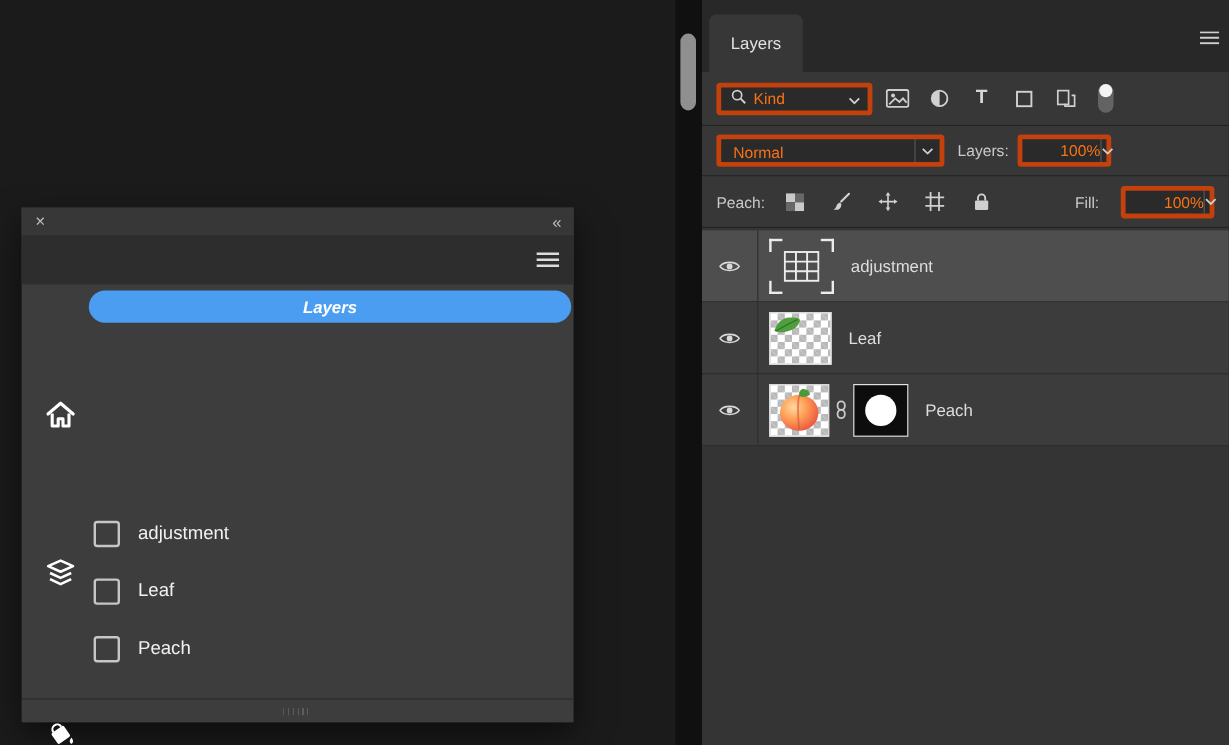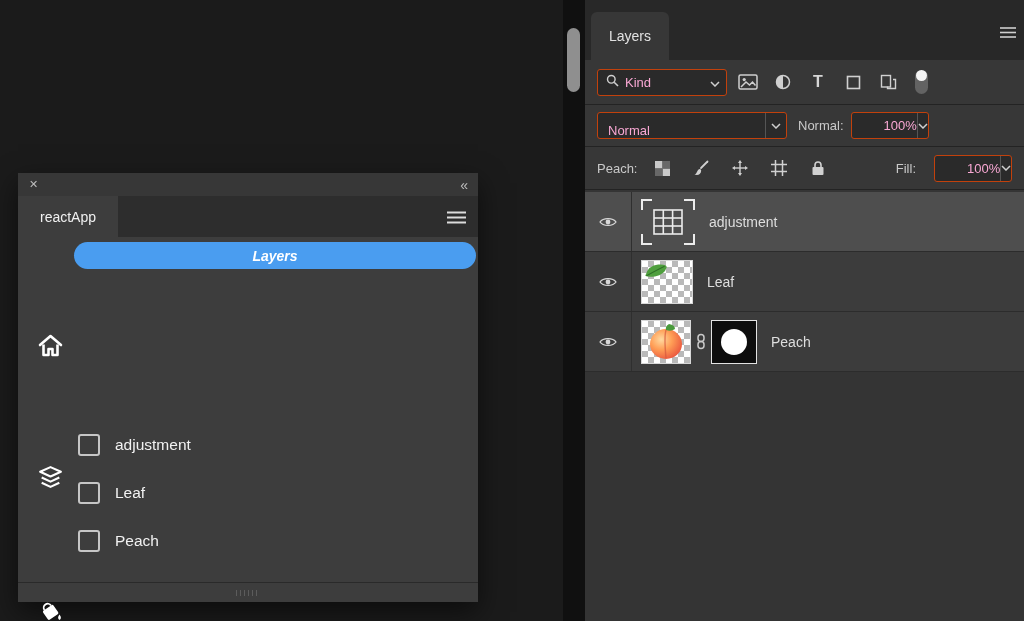--- a/index.html
+++ b/index.html
@@ -54,8 +54,8 @@
   .ps-blend{height:42px;}
   .ps-lock{height:43px;gap:11px;}
 
-  .dd{display:flex;align-items:center;background:#2a2a2a;border:1px solid #c2410c;border-radius:3px;
-      height:27px;box-sizing:border-box;color:#f9a8d4;font-size:13px;}
+  .dd{display:flex;align-items:center;background:#2a2a2a;border:4px solid #c2410c;border-radius:3px;
+      height:27px;box-sizing:border-box;color:#f97316;font-size:13px;}
   .dd-kind{width:130px;padding-left:8px;gap:6px;}
   .dd-kind .chev{margin-left:auto;margin-right:6px;}
   .dd-mode{width:190px;padding-left:10px;align-items:flex-end;}

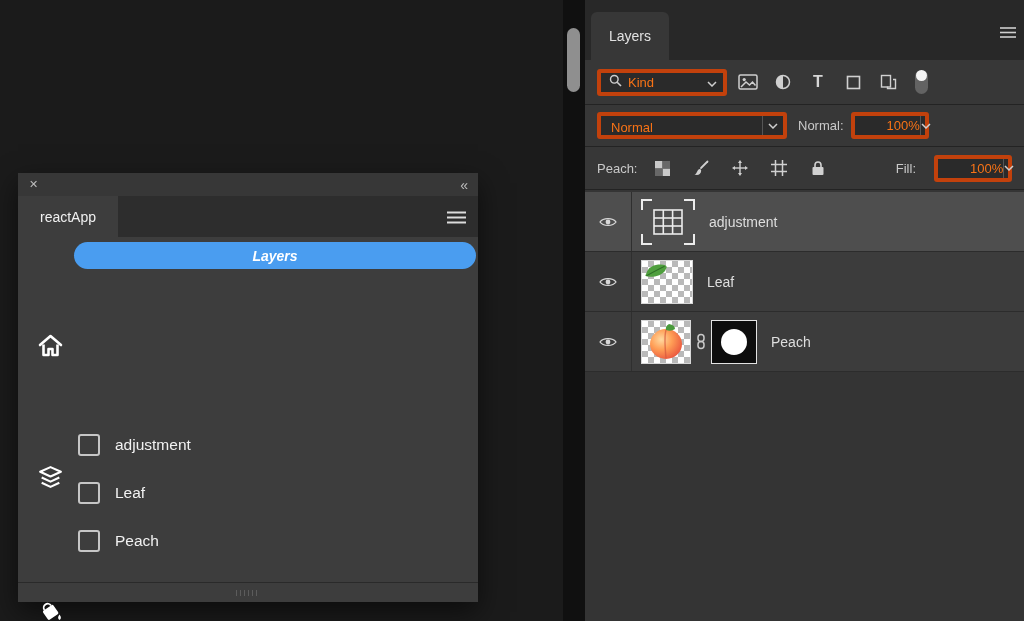--- a/index.html
+++ b/index.html
@@ -246,7 +246,7 @@
       </span>
     </div>
     <div class="op-group">
-      <span class="lbl">Normal:</span>
+      <span class="lbl">Layers:</span>
       <div class="dd dd-val">
         <span class="val">100%</span>
         <span class="chev-cell">

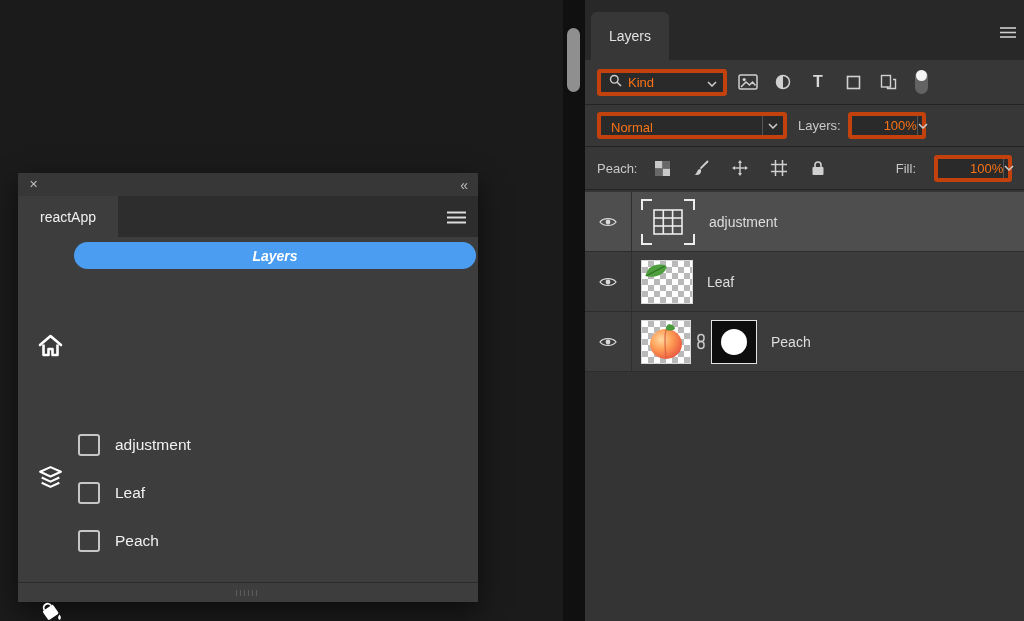--- a/index.html
+++ b/index.html
@@ -111,7 +111,6 @@
     <span class="plugin-collapse">«</span>
   </div>
   <div class="plugin-tabrow">
-    <div class="plugin-tab">reactApp</div>
     <span class="plugin-menu">
       <svg width="19" height="13" viewBox="0 0 19 13">
           <g stroke="#dcdcdc" stroke-width="2">

